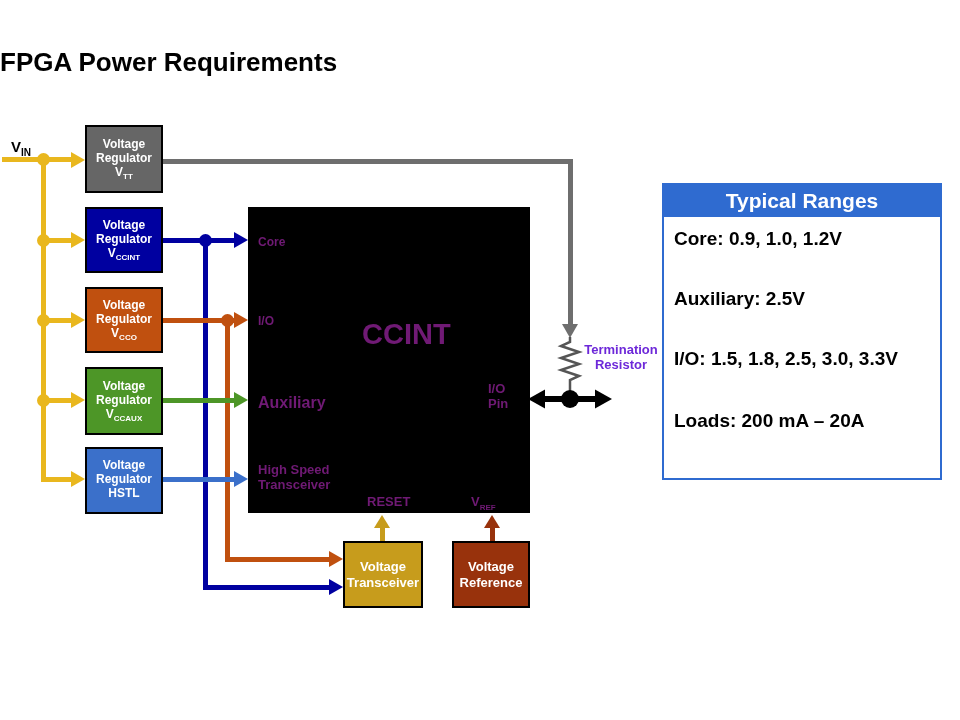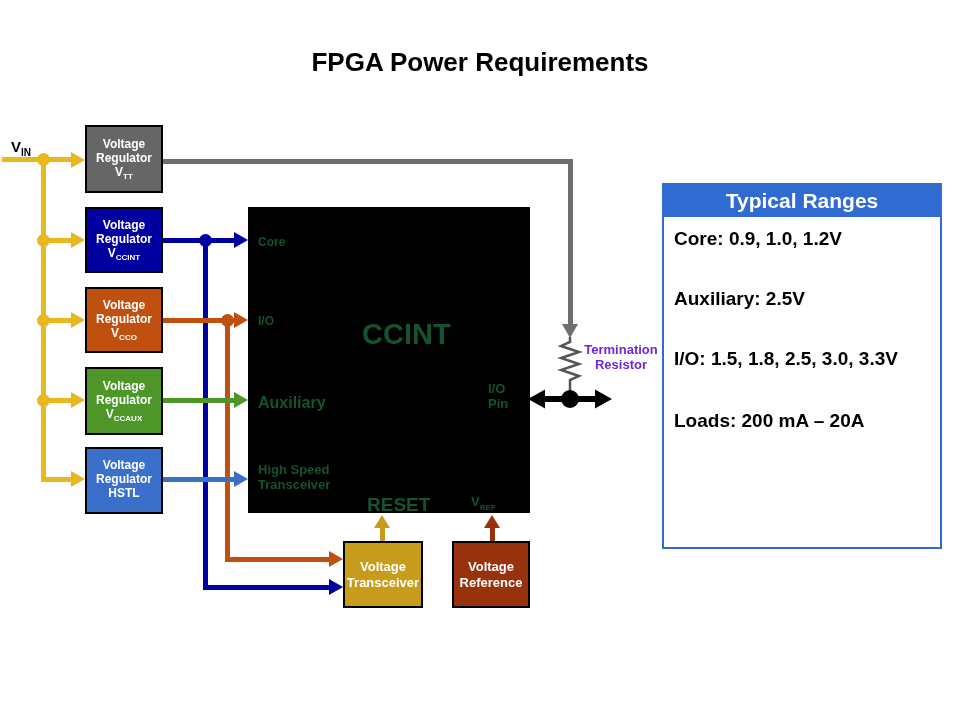--- a/index.html
+++ b/index.html
@@ -30,7 +30,7 @@
   .c-gold{background:#C79C1C;}
   .c-darkred{background:#98320C;}
   .fpga-label{position:absolute;color:#14532d;font-weight:bold;}
-  #title{position:absolute;left:0;top:47px;width:960px;text-align:center;font-size:26px;font-weight:bold;color:#000;}
+  #title{position:absolute;left:0;top:47px;width:960px;font-size:26px;font-weight:bold;color:#000;}
   #vin-label{position:absolute;left:11px;top:138px;font-weight:bold;font-size:15px;color:#000;}
   #vin-label sub{font-size:10px;}
   #fpga-box{position:absolute;left:248px;top:207px;width:282px;height:306px;background:#000;}

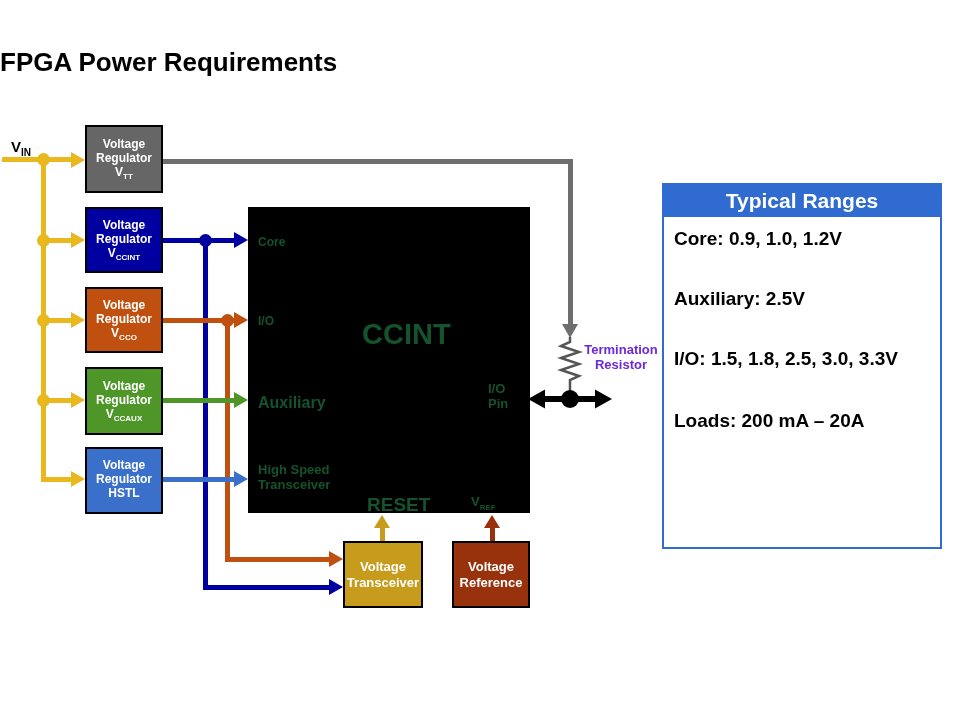--- a/index.html
+++ b/index.html
@@ -34,7 +34,7 @@
   #vin-label{position:absolute;left:11px;top:138px;font-weight:bold;font-size:15px;color:#000;}
   #vin-label sub{font-size:10px;}
   #fpga-box{position:absolute;left:248px;top:207px;width:282px;height:306px;background:#000;}
-  #tr-box{position:absolute;left:662px;top:183px;width:280px;height:366px;border:2px solid #2F6BD0;box-sizing:border-box;background:#fff;}
+  #tr-box{position:absolute;left:662px;top:183px;width:280px;height:297px;border:2px solid #2F6BD0;box-sizing:border-box;background:#fff;}
   #tr-header{position:absolute;left:0;top:0;width:100%;height:32px;background:#2F6BD0;color:#fff;font-weight:bold;font-size:21px;text-align:center;line-height:32px;}
   .tr-item{position:absolute;left:10px;font-size:19px;font-weight:bold;color:#000;white-space:nowrap;}
   .bottombox{

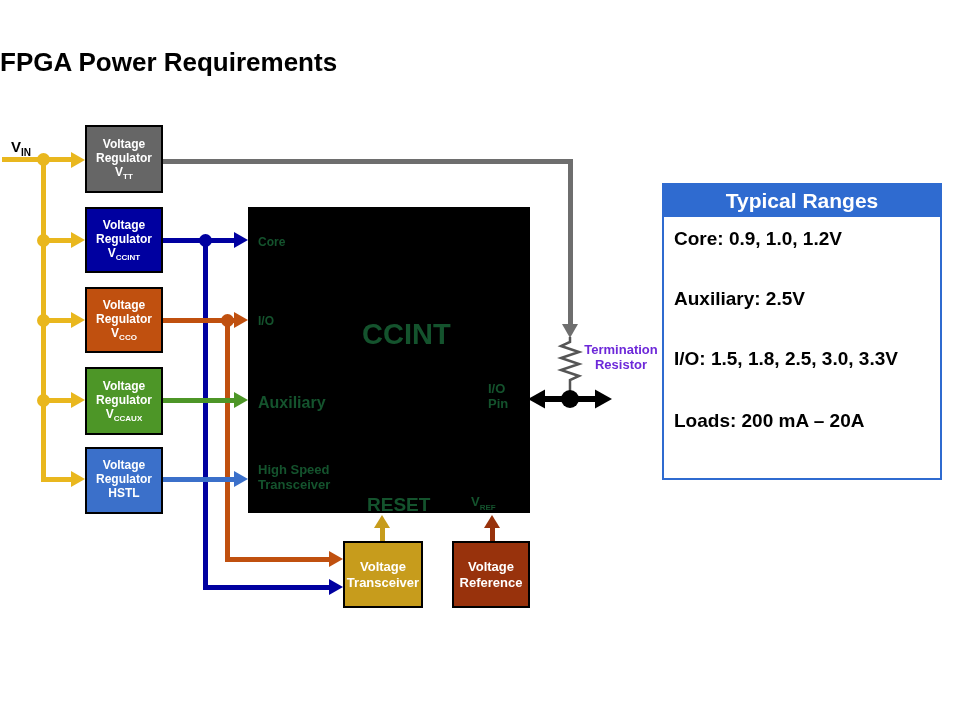--- a/index.html
+++ b/index.html
@@ -29,7 +29,7 @@
   .c-blue{background:#3B70CA;}
   .c-gold{background:#C79C1C;}
   .c-darkred{background:#98320C;}
-  .fpga-label{position:absolute;color:#14532d;font-weight:bold;}
+  .fpga-label{position:absolute;color:#701a75;font-weight:bold;}
   #title{position:absolute;left:0;top:47px;width:960px;font-size:26px;font-weight:bold;color:#000;}
   #vin-label{position:absolute;left:11px;top:138px;font-weight:bold;font-size:15px;color:#000;}
   #vin-label sub{font-size:10px;}

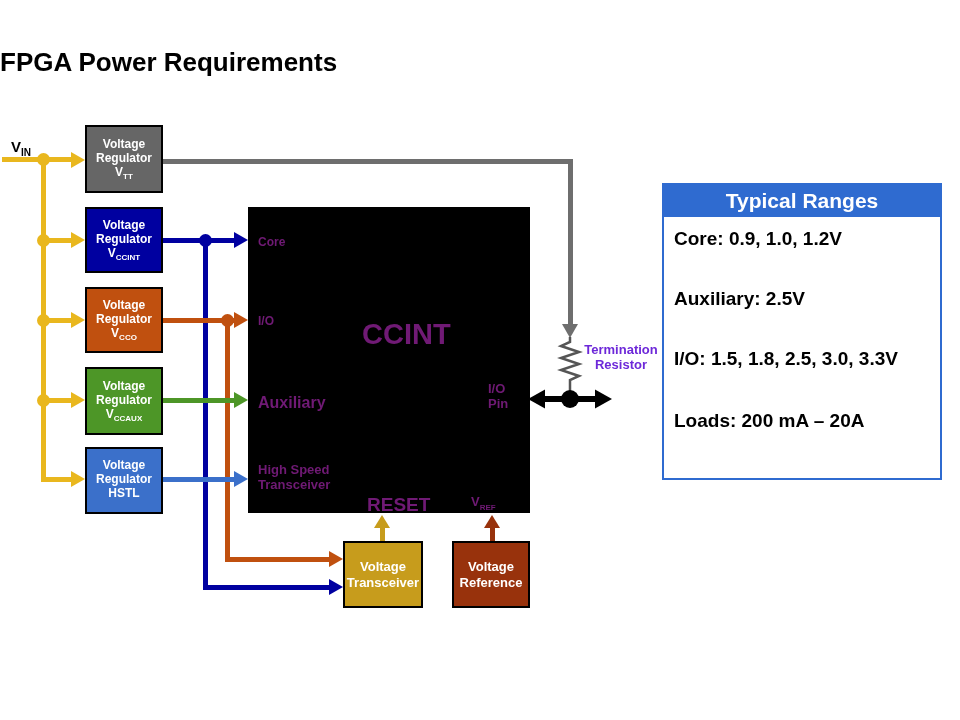--- a/index.html
+++ b/index.html
@@ -165,7 +165,7 @@
     <span class="bl">High Speed</span>
     <span class="bl">Transceiver</span>
   </div>
-  <div class="fpga-label" style="left:367px;top:494px;font-size:19px;">RESET</div>
+  <div class="fpga-label" style="left:367px;top:494px;font-size:13px;">RESET</div>
   <div class="fpga-label" style="left:471px;top:494px;font-size:13px;"><span>V</span><sub class="sb">REF</sub></div>
   <div class="fpga-label" style="left:488px;top:381px;font-size:13px;line-height:15px;">
     <span class="bl">I/O</span>

